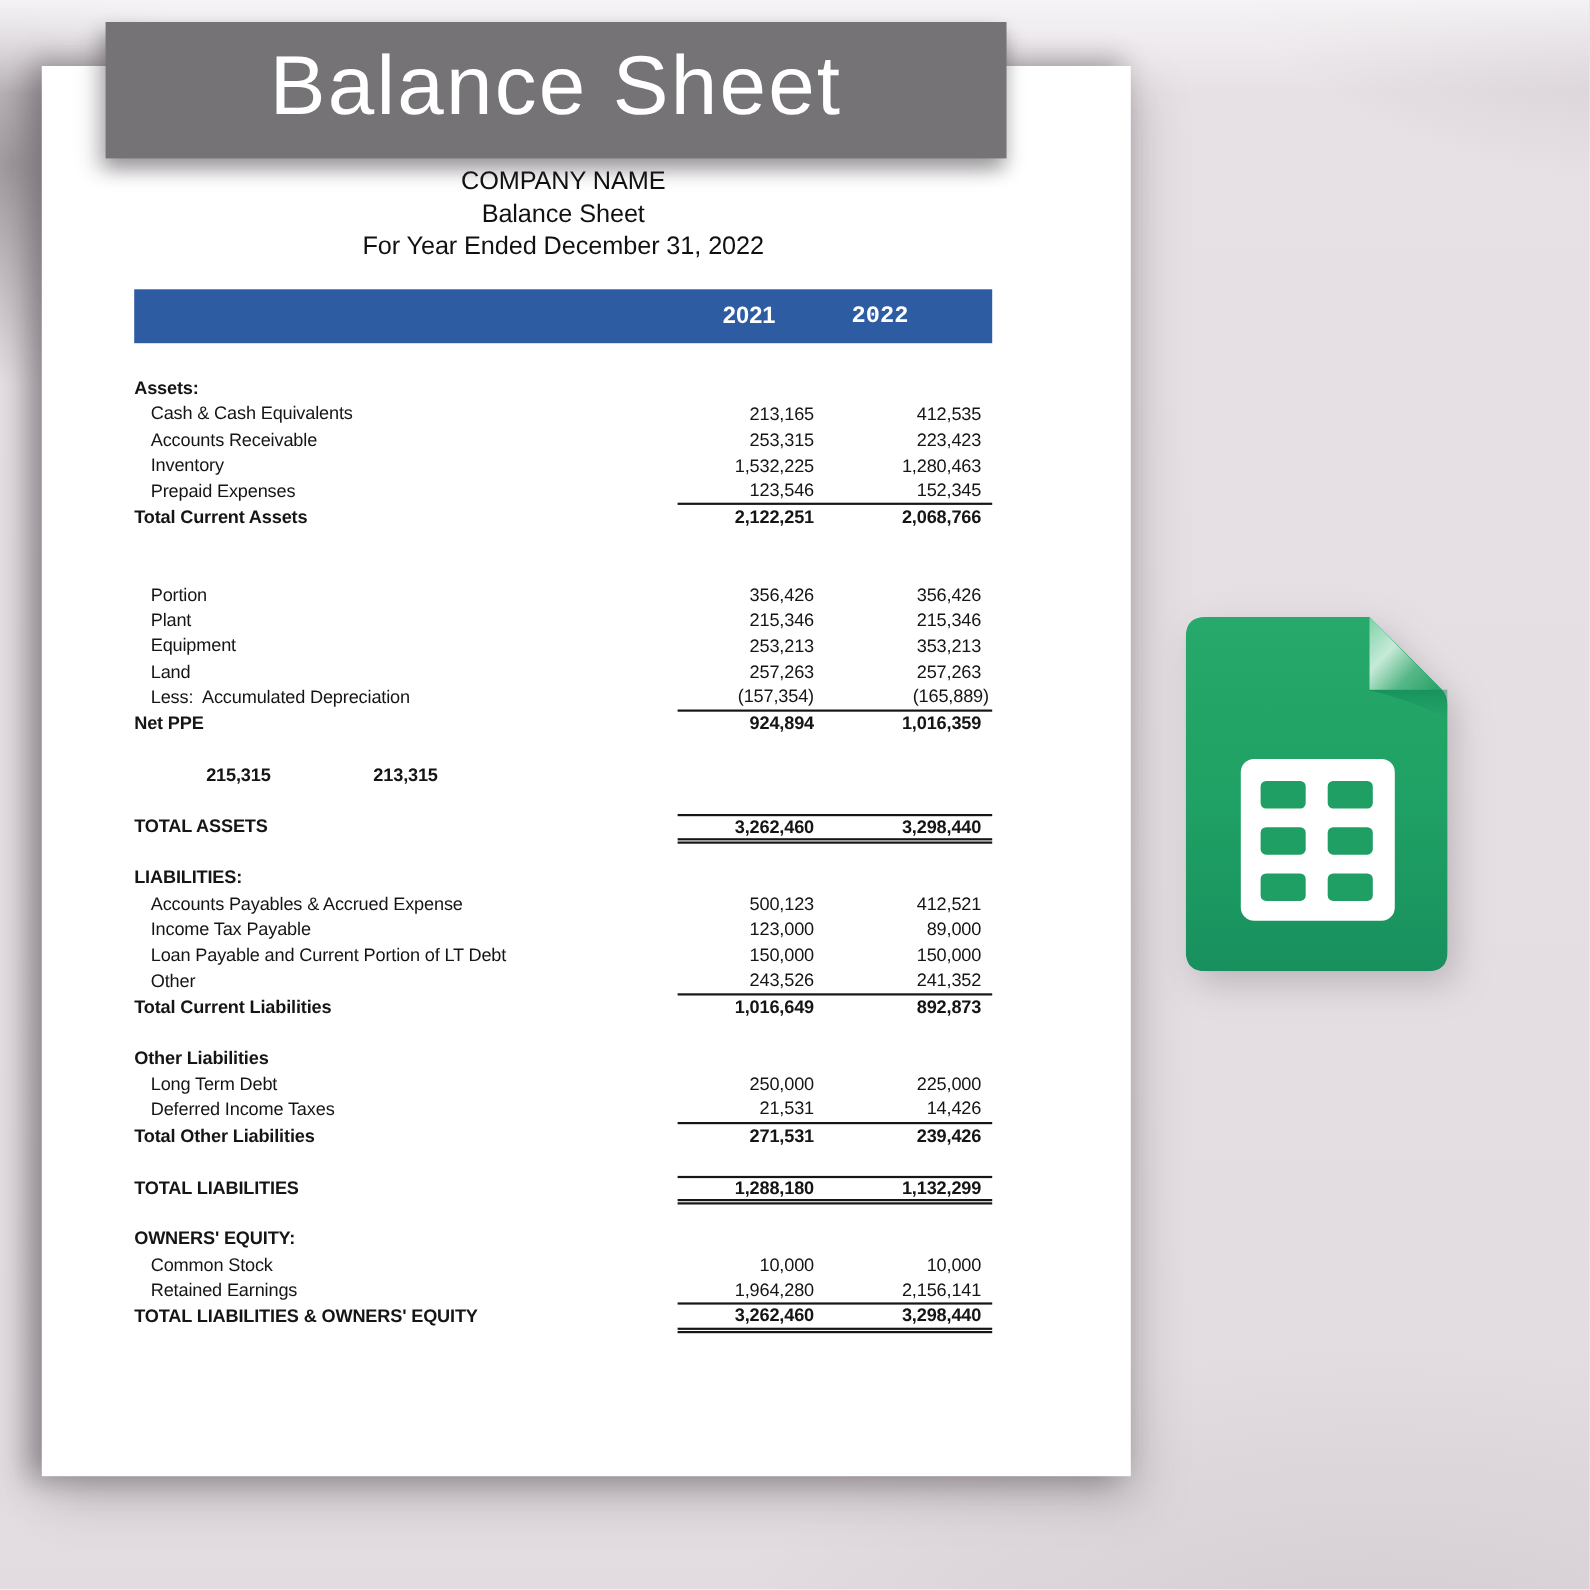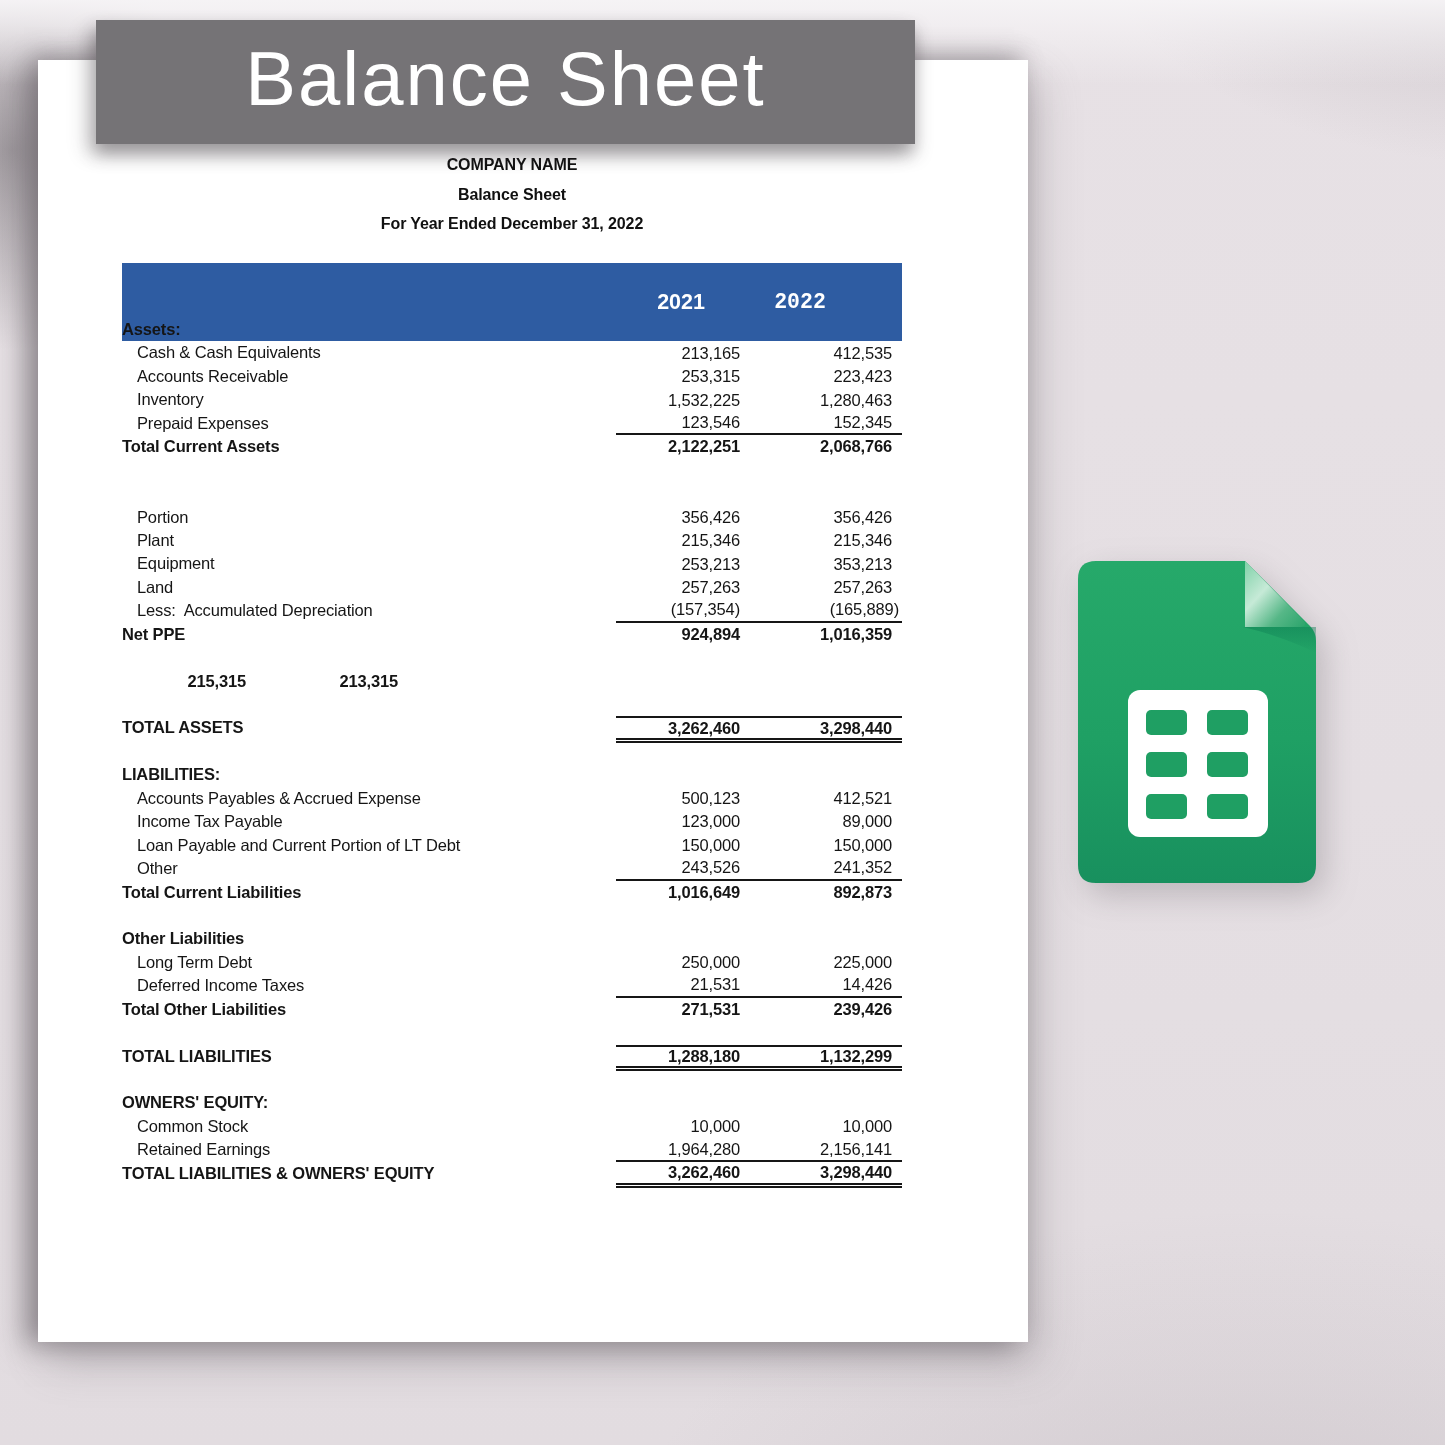--- a/index.html
+++ b/index.html
@@ -45,7 +45,7 @@
     position:absolute;left:122px;top:150px;width:780px;text-align:center;z-index:2;
     color:#111;
   }
-  .doc-head .line{font-weight:700;font-size:16px;line-height:29.5px;letter-spacing:-0.1px;}
+  .doc-head .line{font-weight:400;font-size:23px;line-height:29.5px;letter-spacing:-0.1px;}
 
   
   .colbar{

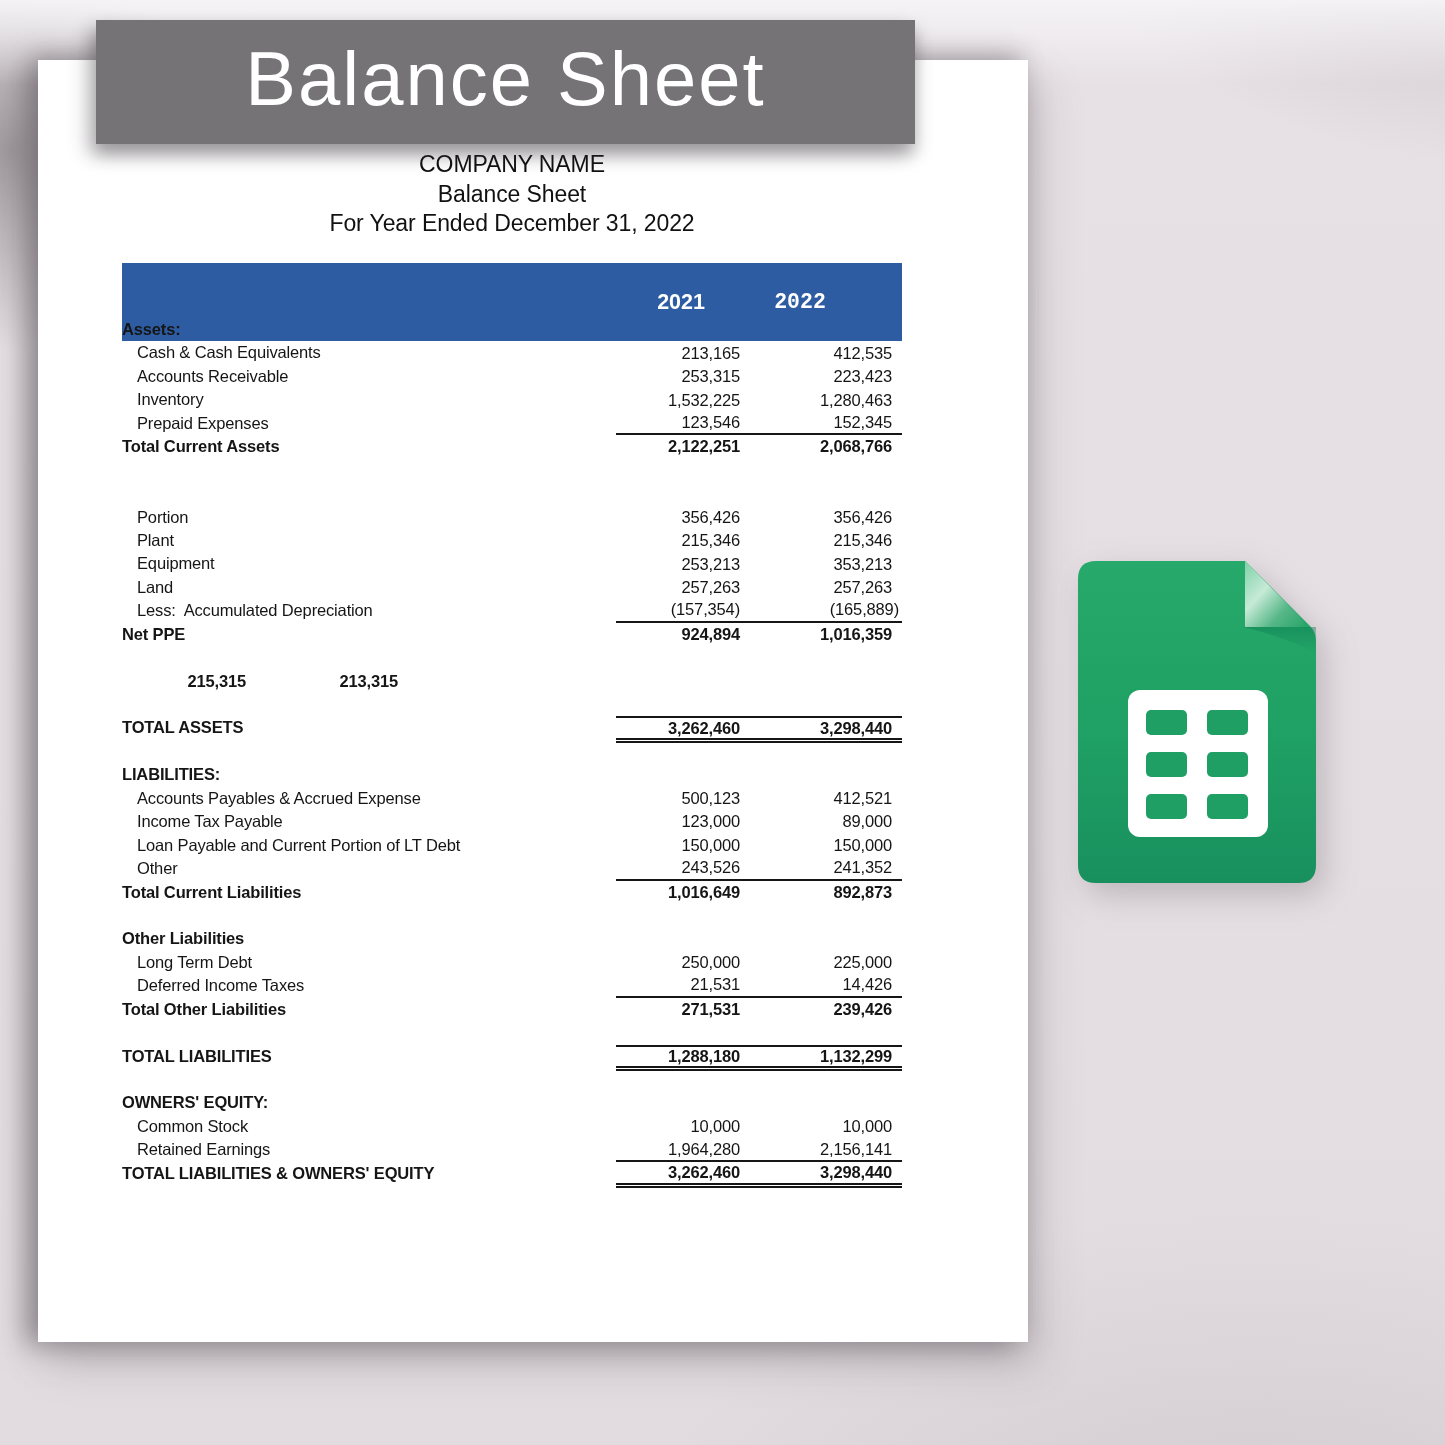--- a/index.html
+++ b/index.html
@@ -49,7 +49,7 @@
 
   
   .colbar{
-    position:absolute;left:122px;top:263px;width:780px;height:78px;z-index:2;
+    position:absolute;left:122px;top:263px;width:780px;height:49px;z-index:2;
     display:flex;align-items:center;
   }
   .colbar .nums{height:auto;border:none;}

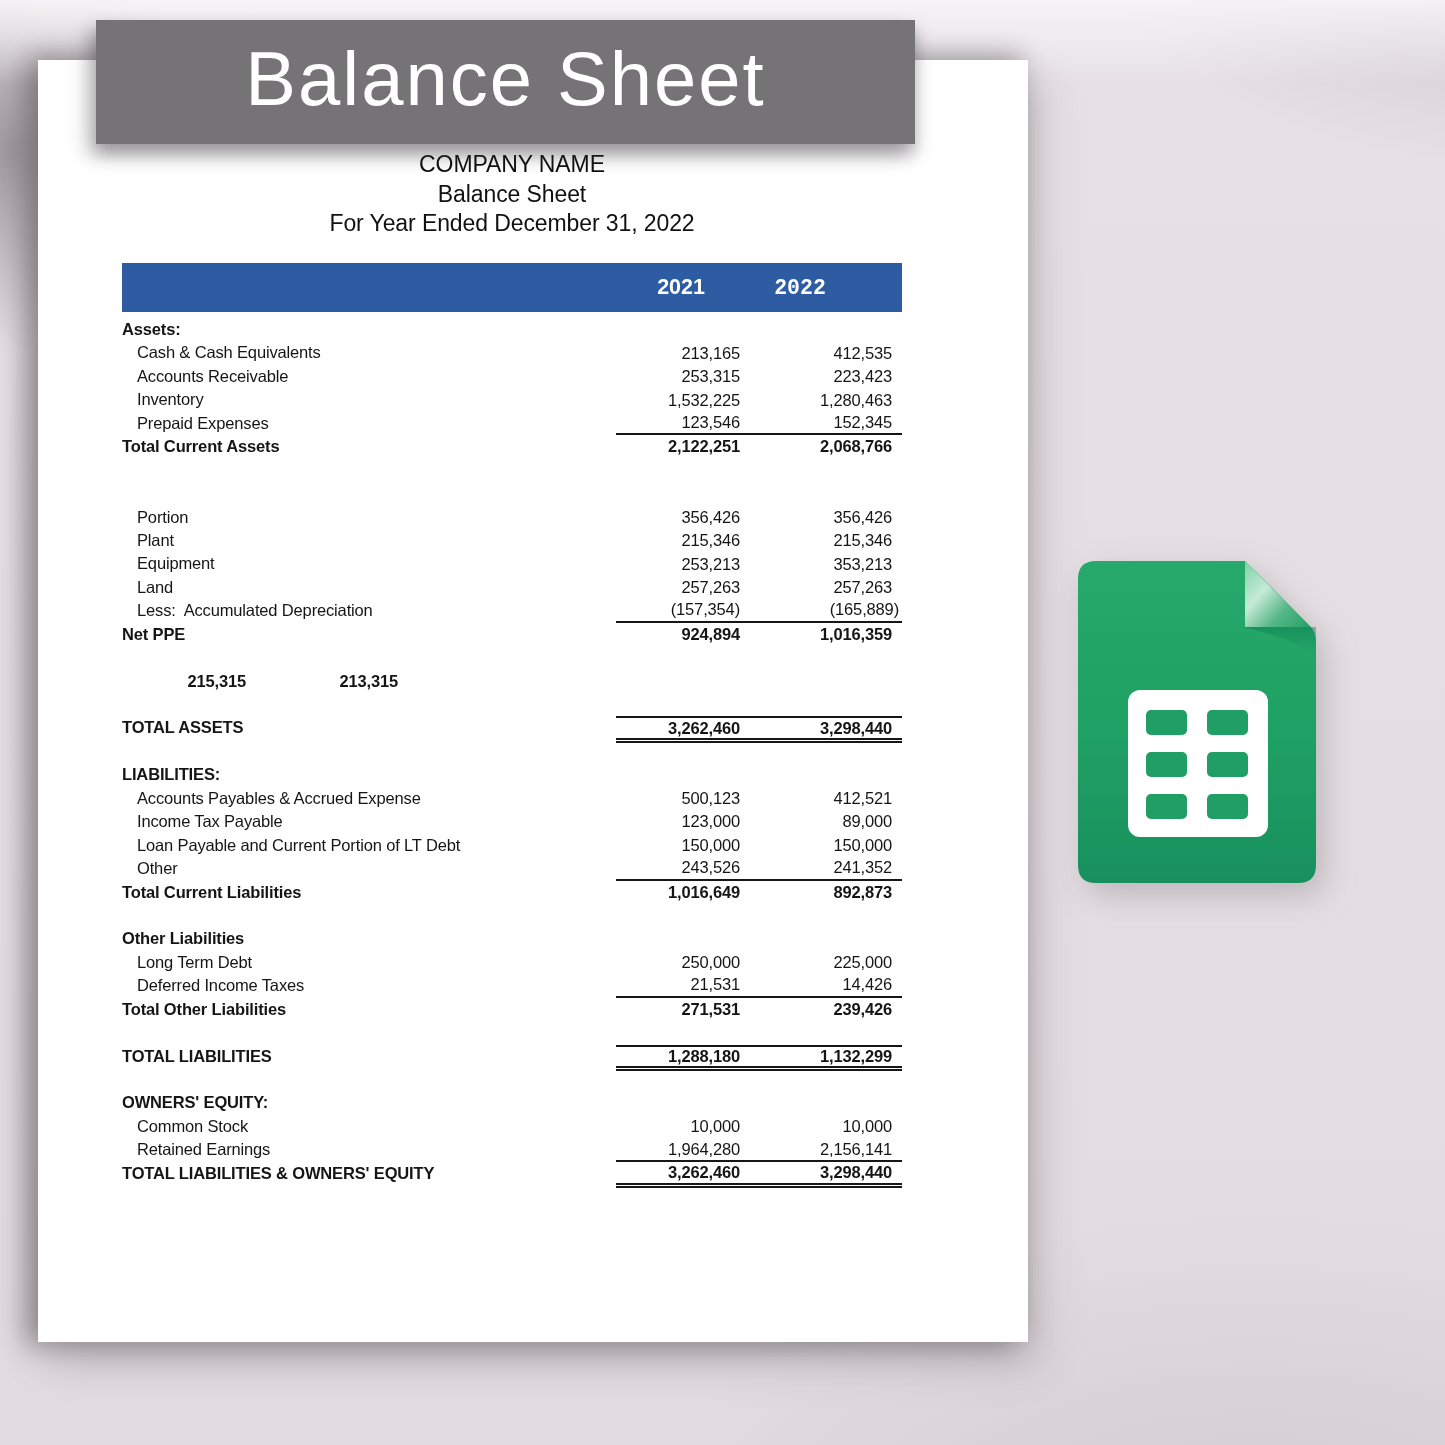--- a/index.html
+++ b/index.html
@@ -61,7 +61,7 @@
 
   
   .rows{
-    position:absolute;left:122px;top:318px;width:780px;z-index:2;
+    position:absolute;left:122px;top:342px;width:780px;z-index:2;
     color:#151515;font-size:16.5px;letter-spacing:-0.15px;
   }
   .trow{display:flex;height:23.45px;align-items:center;}

